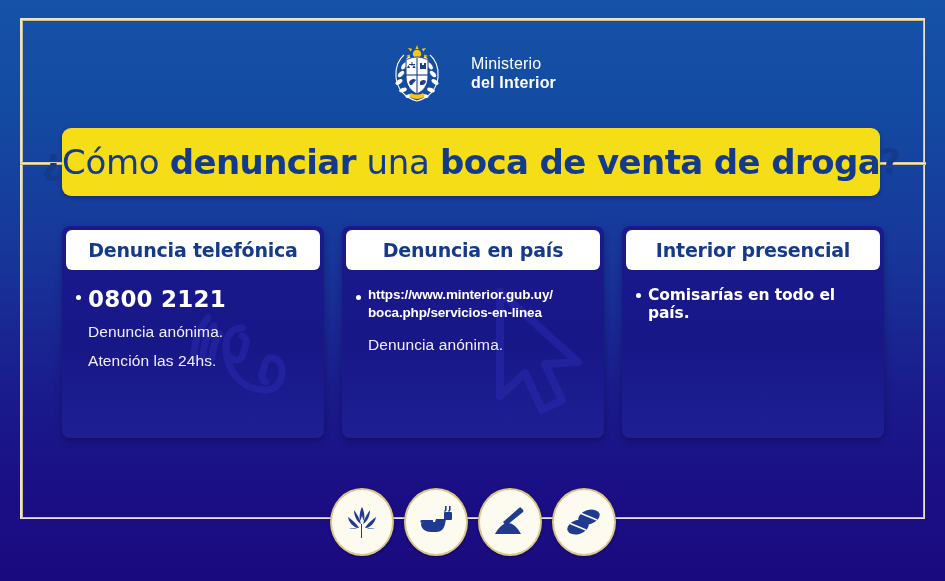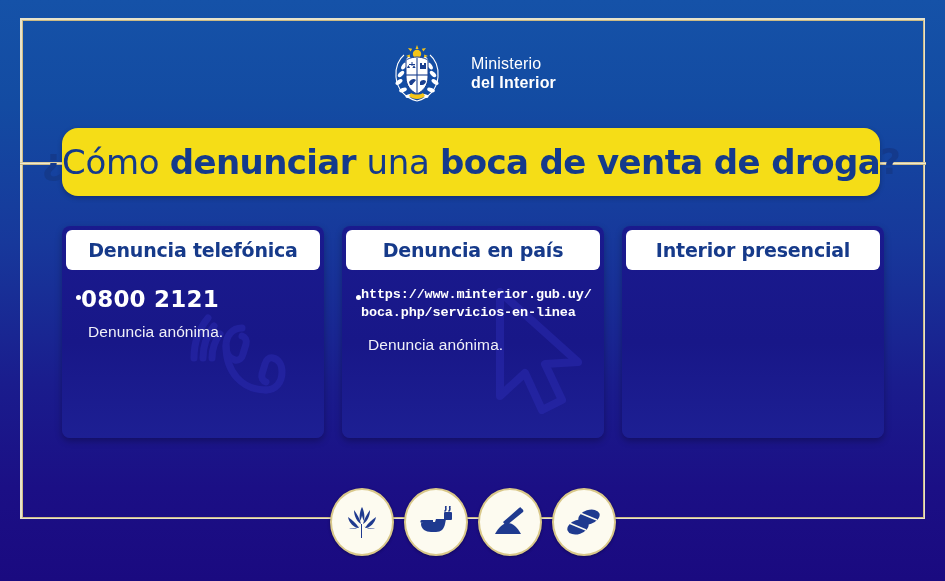--- a/index.html
+++ b/index.html
@@ -84,7 +84,7 @@
     width: 818px;
     height: 68px;
     background: #f5dd17;
-    border-radius: 16px;
+    border-radius: 9px;
     display: flex;
     align-items: center;
     justify-content: center;

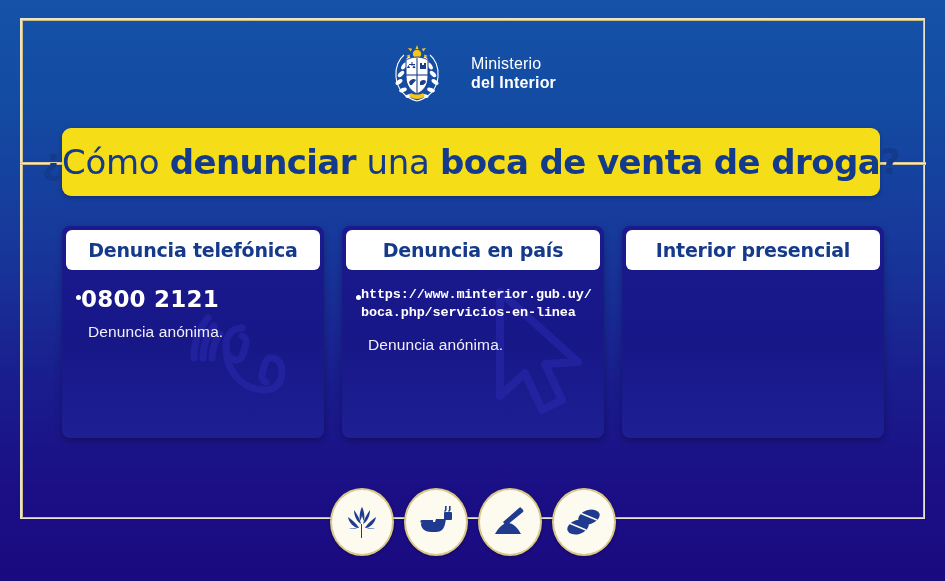--- a/index.html
+++ b/index.html
@@ -147,6 +147,7 @@
   .bullet-row {
     display: flex;
     align-items: flex-start;
+    gap: 7px;
   }
   .dot {
     width: 5px; height: 5px;

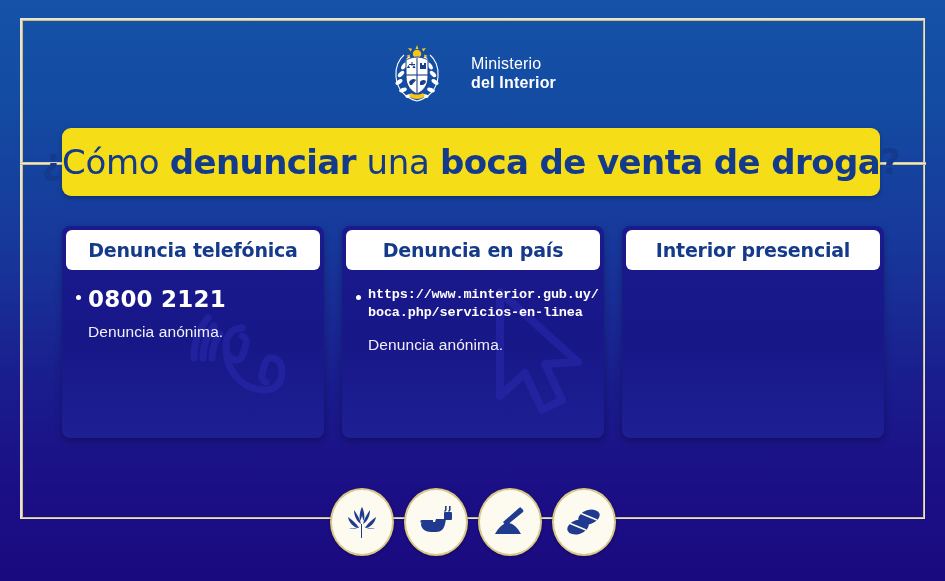--- a/index.html
+++ b/index.html
@@ -167,7 +167,7 @@
     font-weight: 700;
     line-height: 1.33;
     letter-spacing: -.15px;
-    font-family: Liberation Mono, monospace;
+    font-family: Liberation Sans, sans-serif;
   }
   .plain-line {
     font-size: 15.5px;

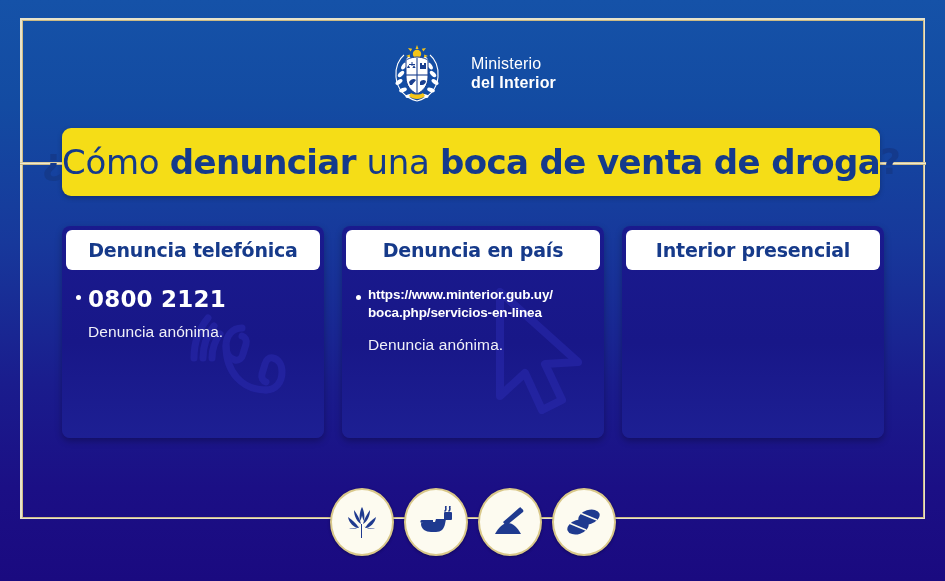--- a/index.html
+++ b/index.html
@@ -338,6 +338,12 @@
       <div class="card-head">
         <span class="card-head-text">Interior presencial</span>
       </div>
+      <div class="card-body">
+        <div class="bullet-row">
+          <span class="dot" style="margin-top:7px;"></span>
+          <span class="bold-item">Comisarías en todo el país.</span>
+        </div>
+      </div>
     </div>
   </div>
 

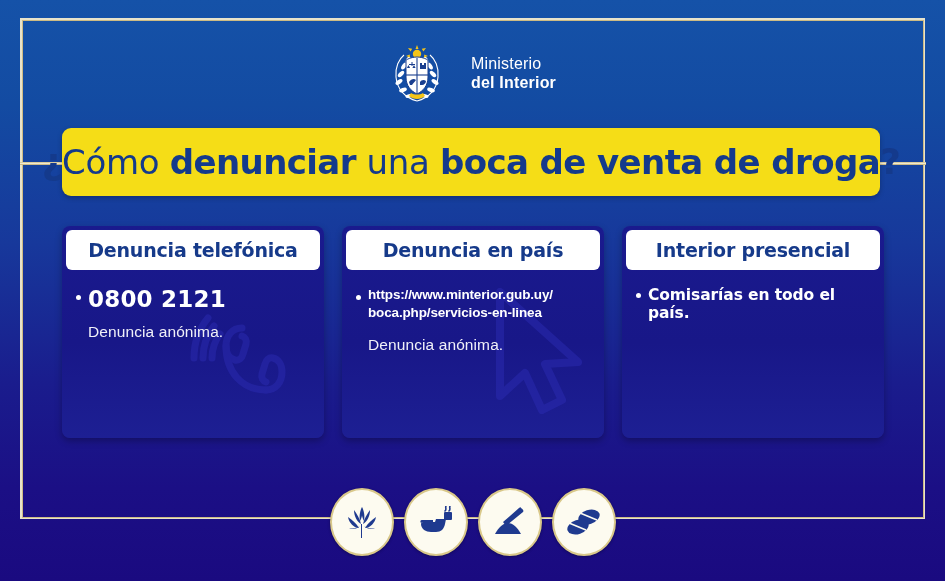--- a/index.html
+++ b/index.html
@@ -310,6 +310,7 @@
           <span class="big-phone">0800 2121</span>
         </div>
         <div class="plain-line">Denuncia anónima.</div>
+        <div class="plain-line">Atención las 24hs.</div>
       </div>
     </div>
 

